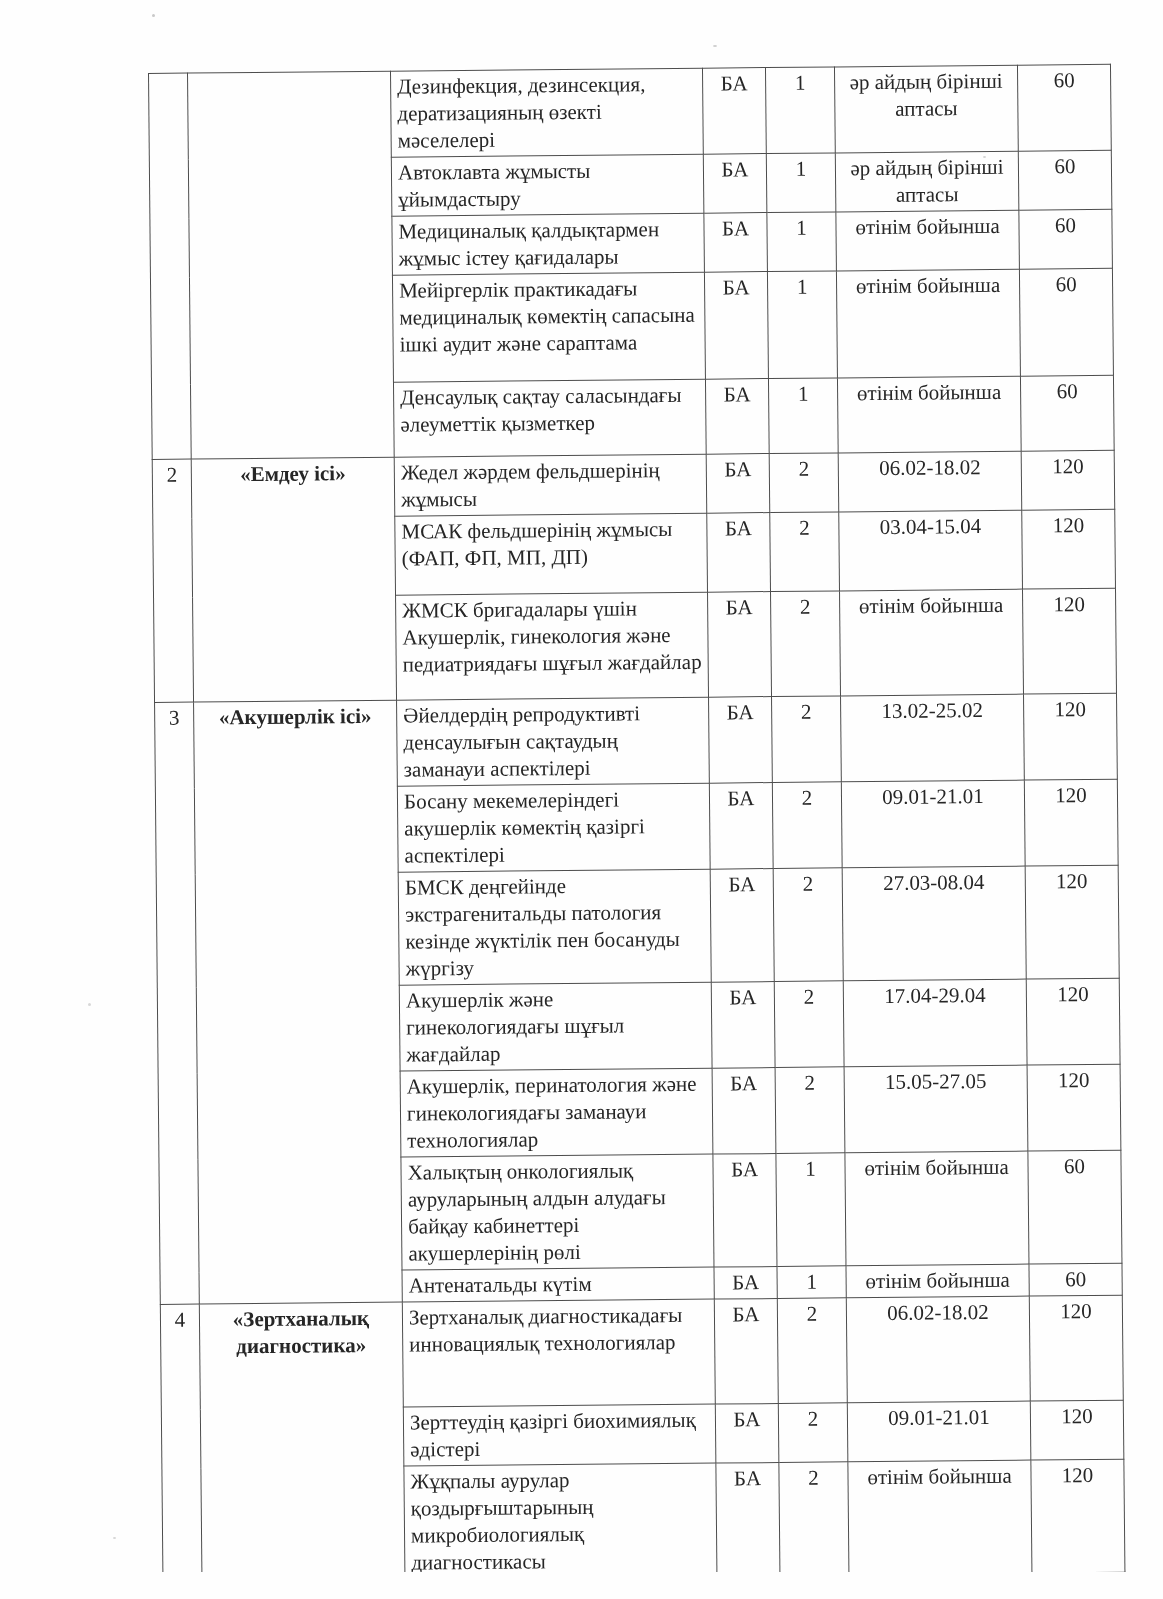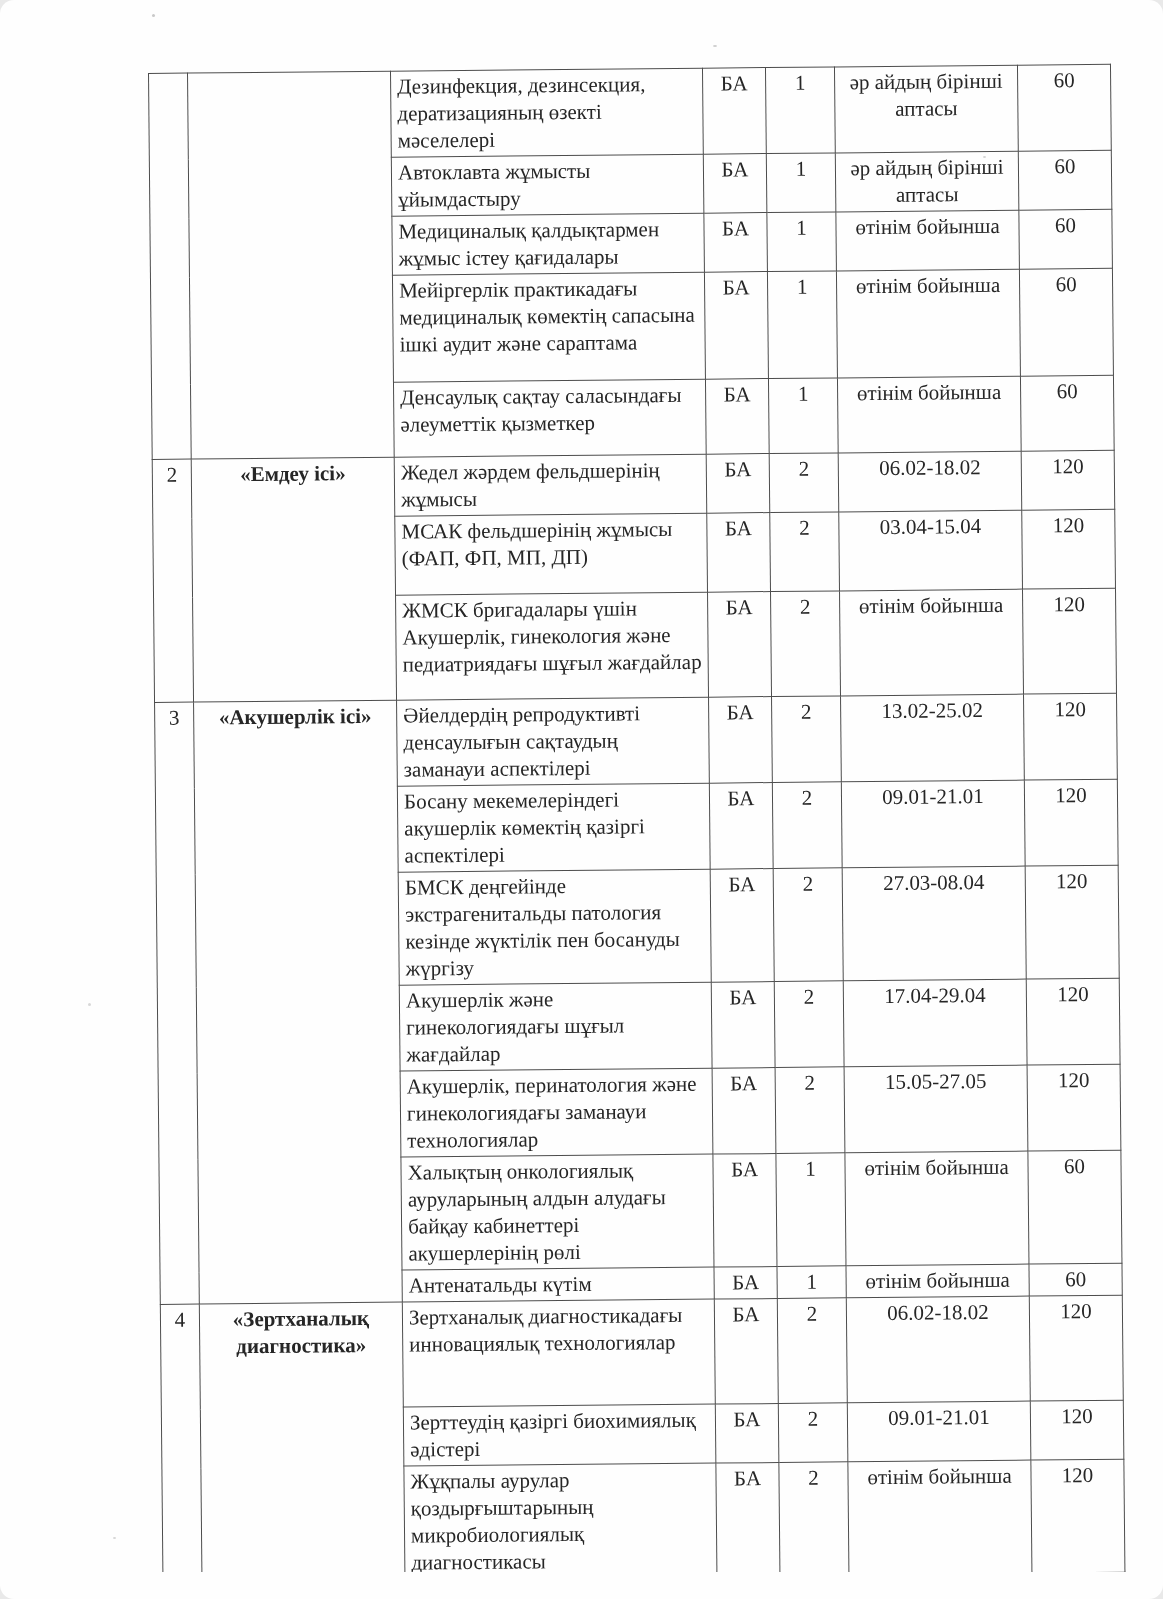--- a/index.html
+++ b/index.html
@@ -15,7 +15,6 @@
     overflow: hidden;
     font-family: "Liberation Serif", "DejaVu Serif", serif;
     color: #262626;
-    border-radius: 14px;
   }
   
   .scan-clip {

